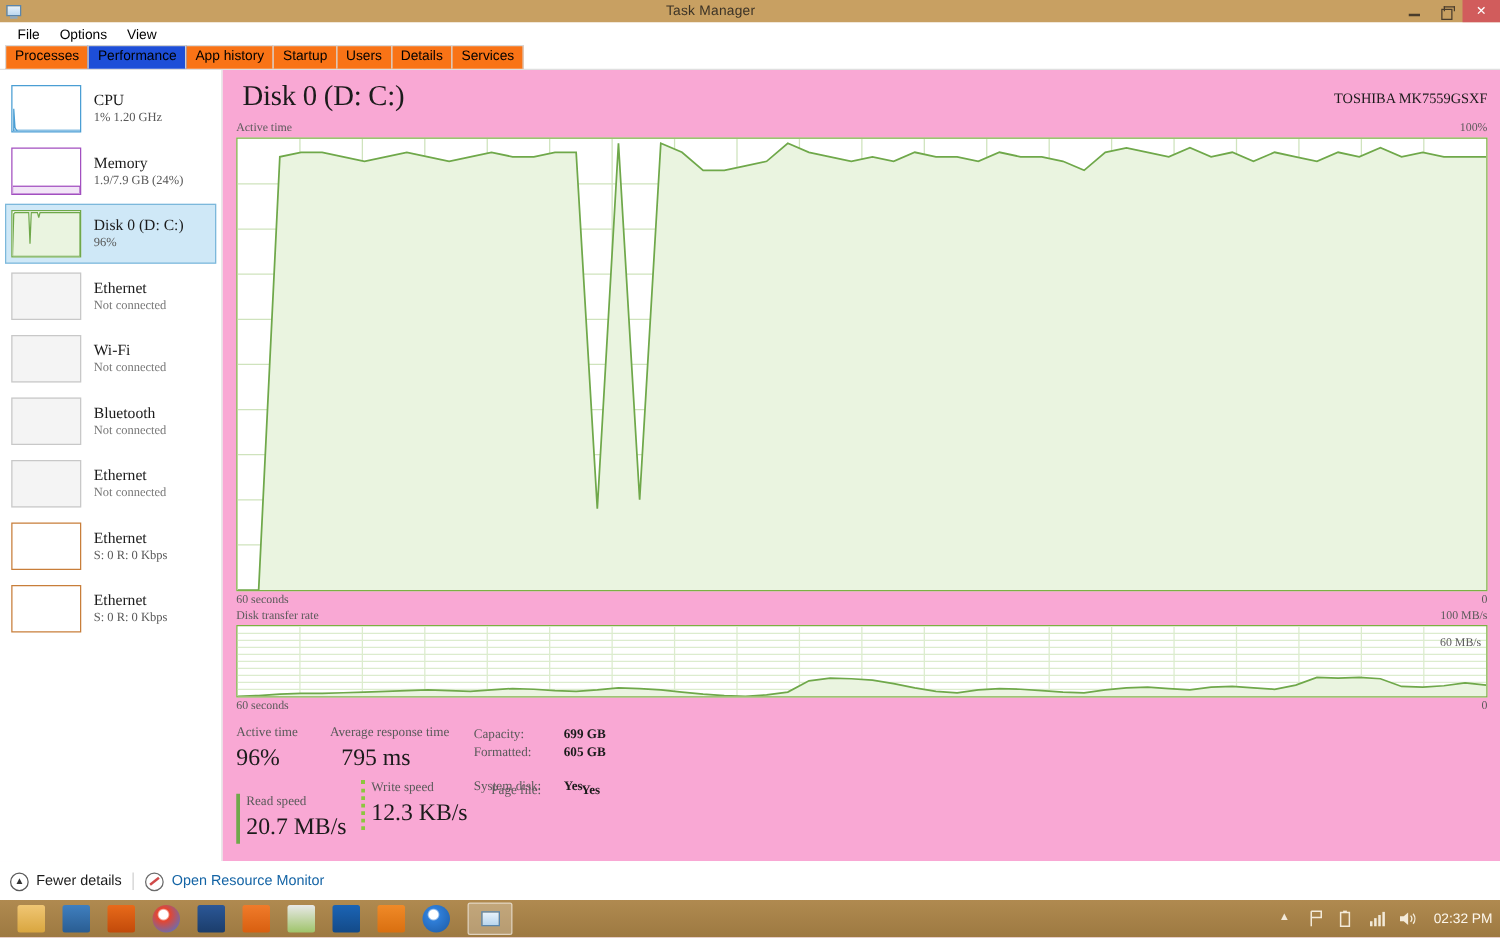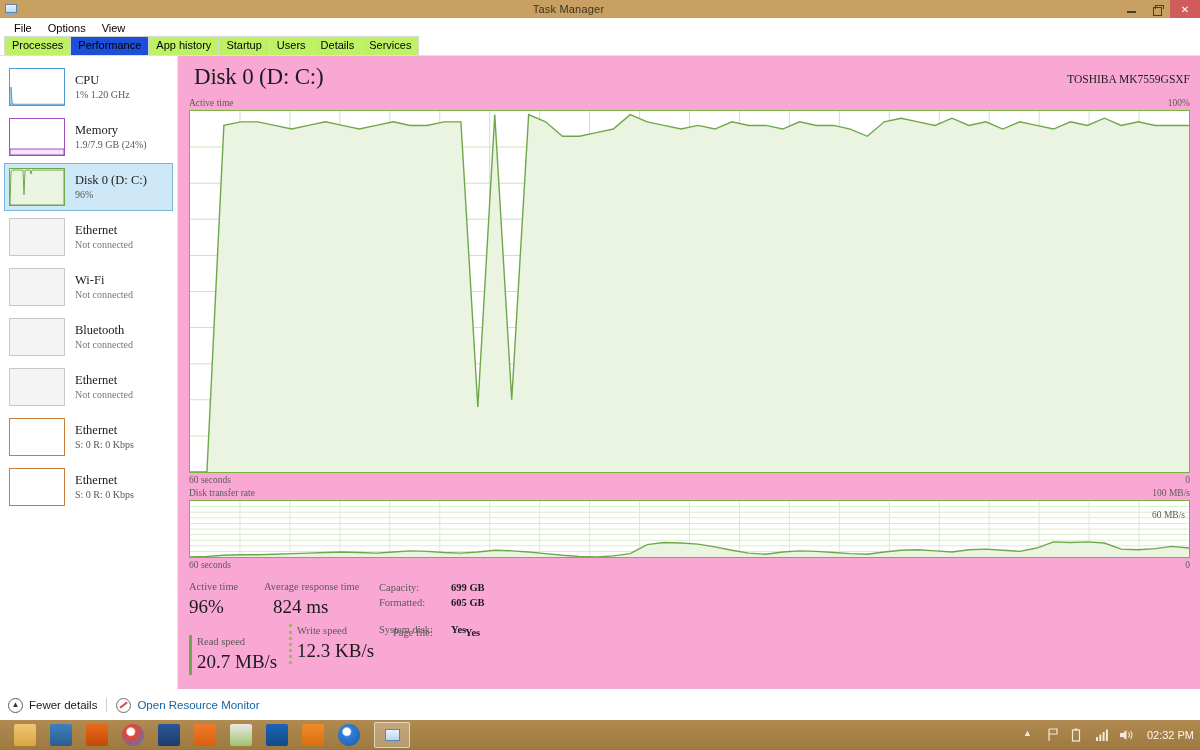--- a/index.html
+++ b/index.html
@@ -58,7 +58,7 @@
   }
   .tab {
     font-size: 11px; color:#000; padding: 2px 7px 3px 7px;
-    border:1px solid #d9d9d9; border-bottom:none; background:#bef264;
+    border:1px solid #d9d9d9; border-bottom:none; background:#f97316;
     margin-right:-1px; line-height:13px;
   }
   .tab.active { background:#1d4ed8; border-color:#d0d0d0; font-weight:normal; position:relative; z-index:2;}

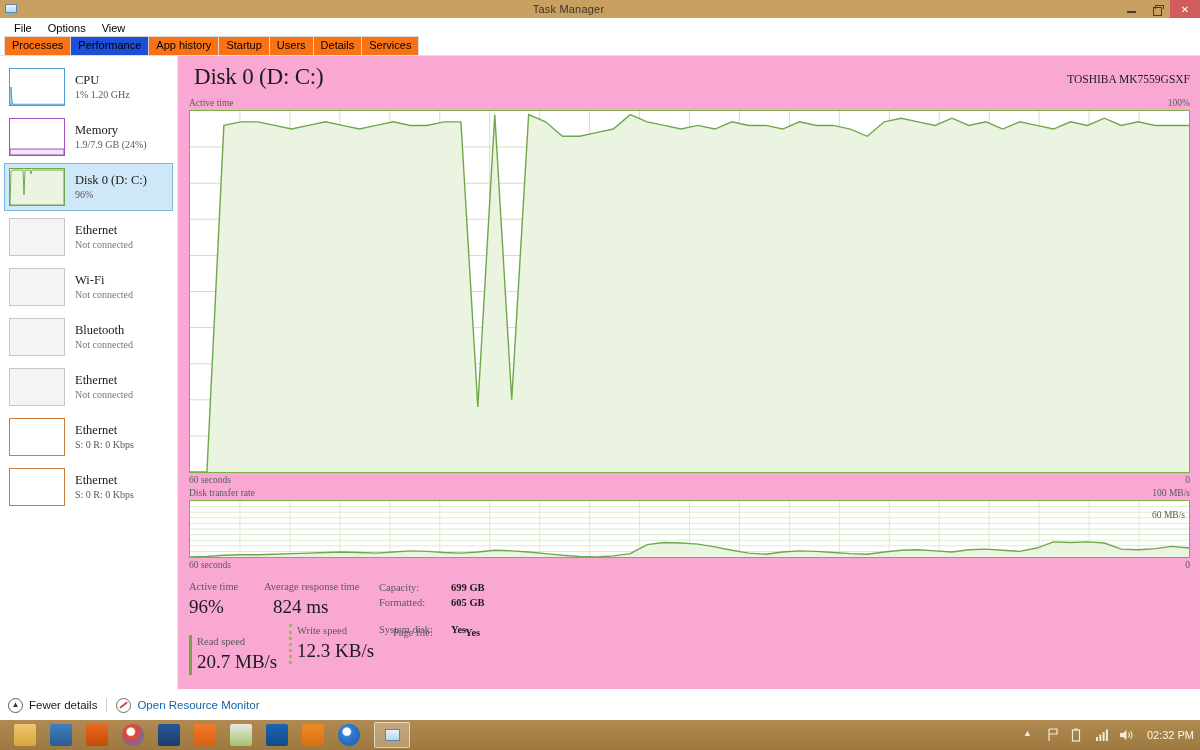--- a/index.html
+++ b/index.html
@@ -403,7 +403,7 @@
         </div>
         <div class="stat-col" style="left:75px;">
           <div class="stat-cap">Average response time</div>
-          <div class="stat-val" style="padding-left:9px;">824 ms</div>
+          <div class="stat-val" style="padding-left:9px;">795 ms</div>
         </div>
 
         <div class="stat-small-blk bar-left" style="left:0;margin-top:11px;">

